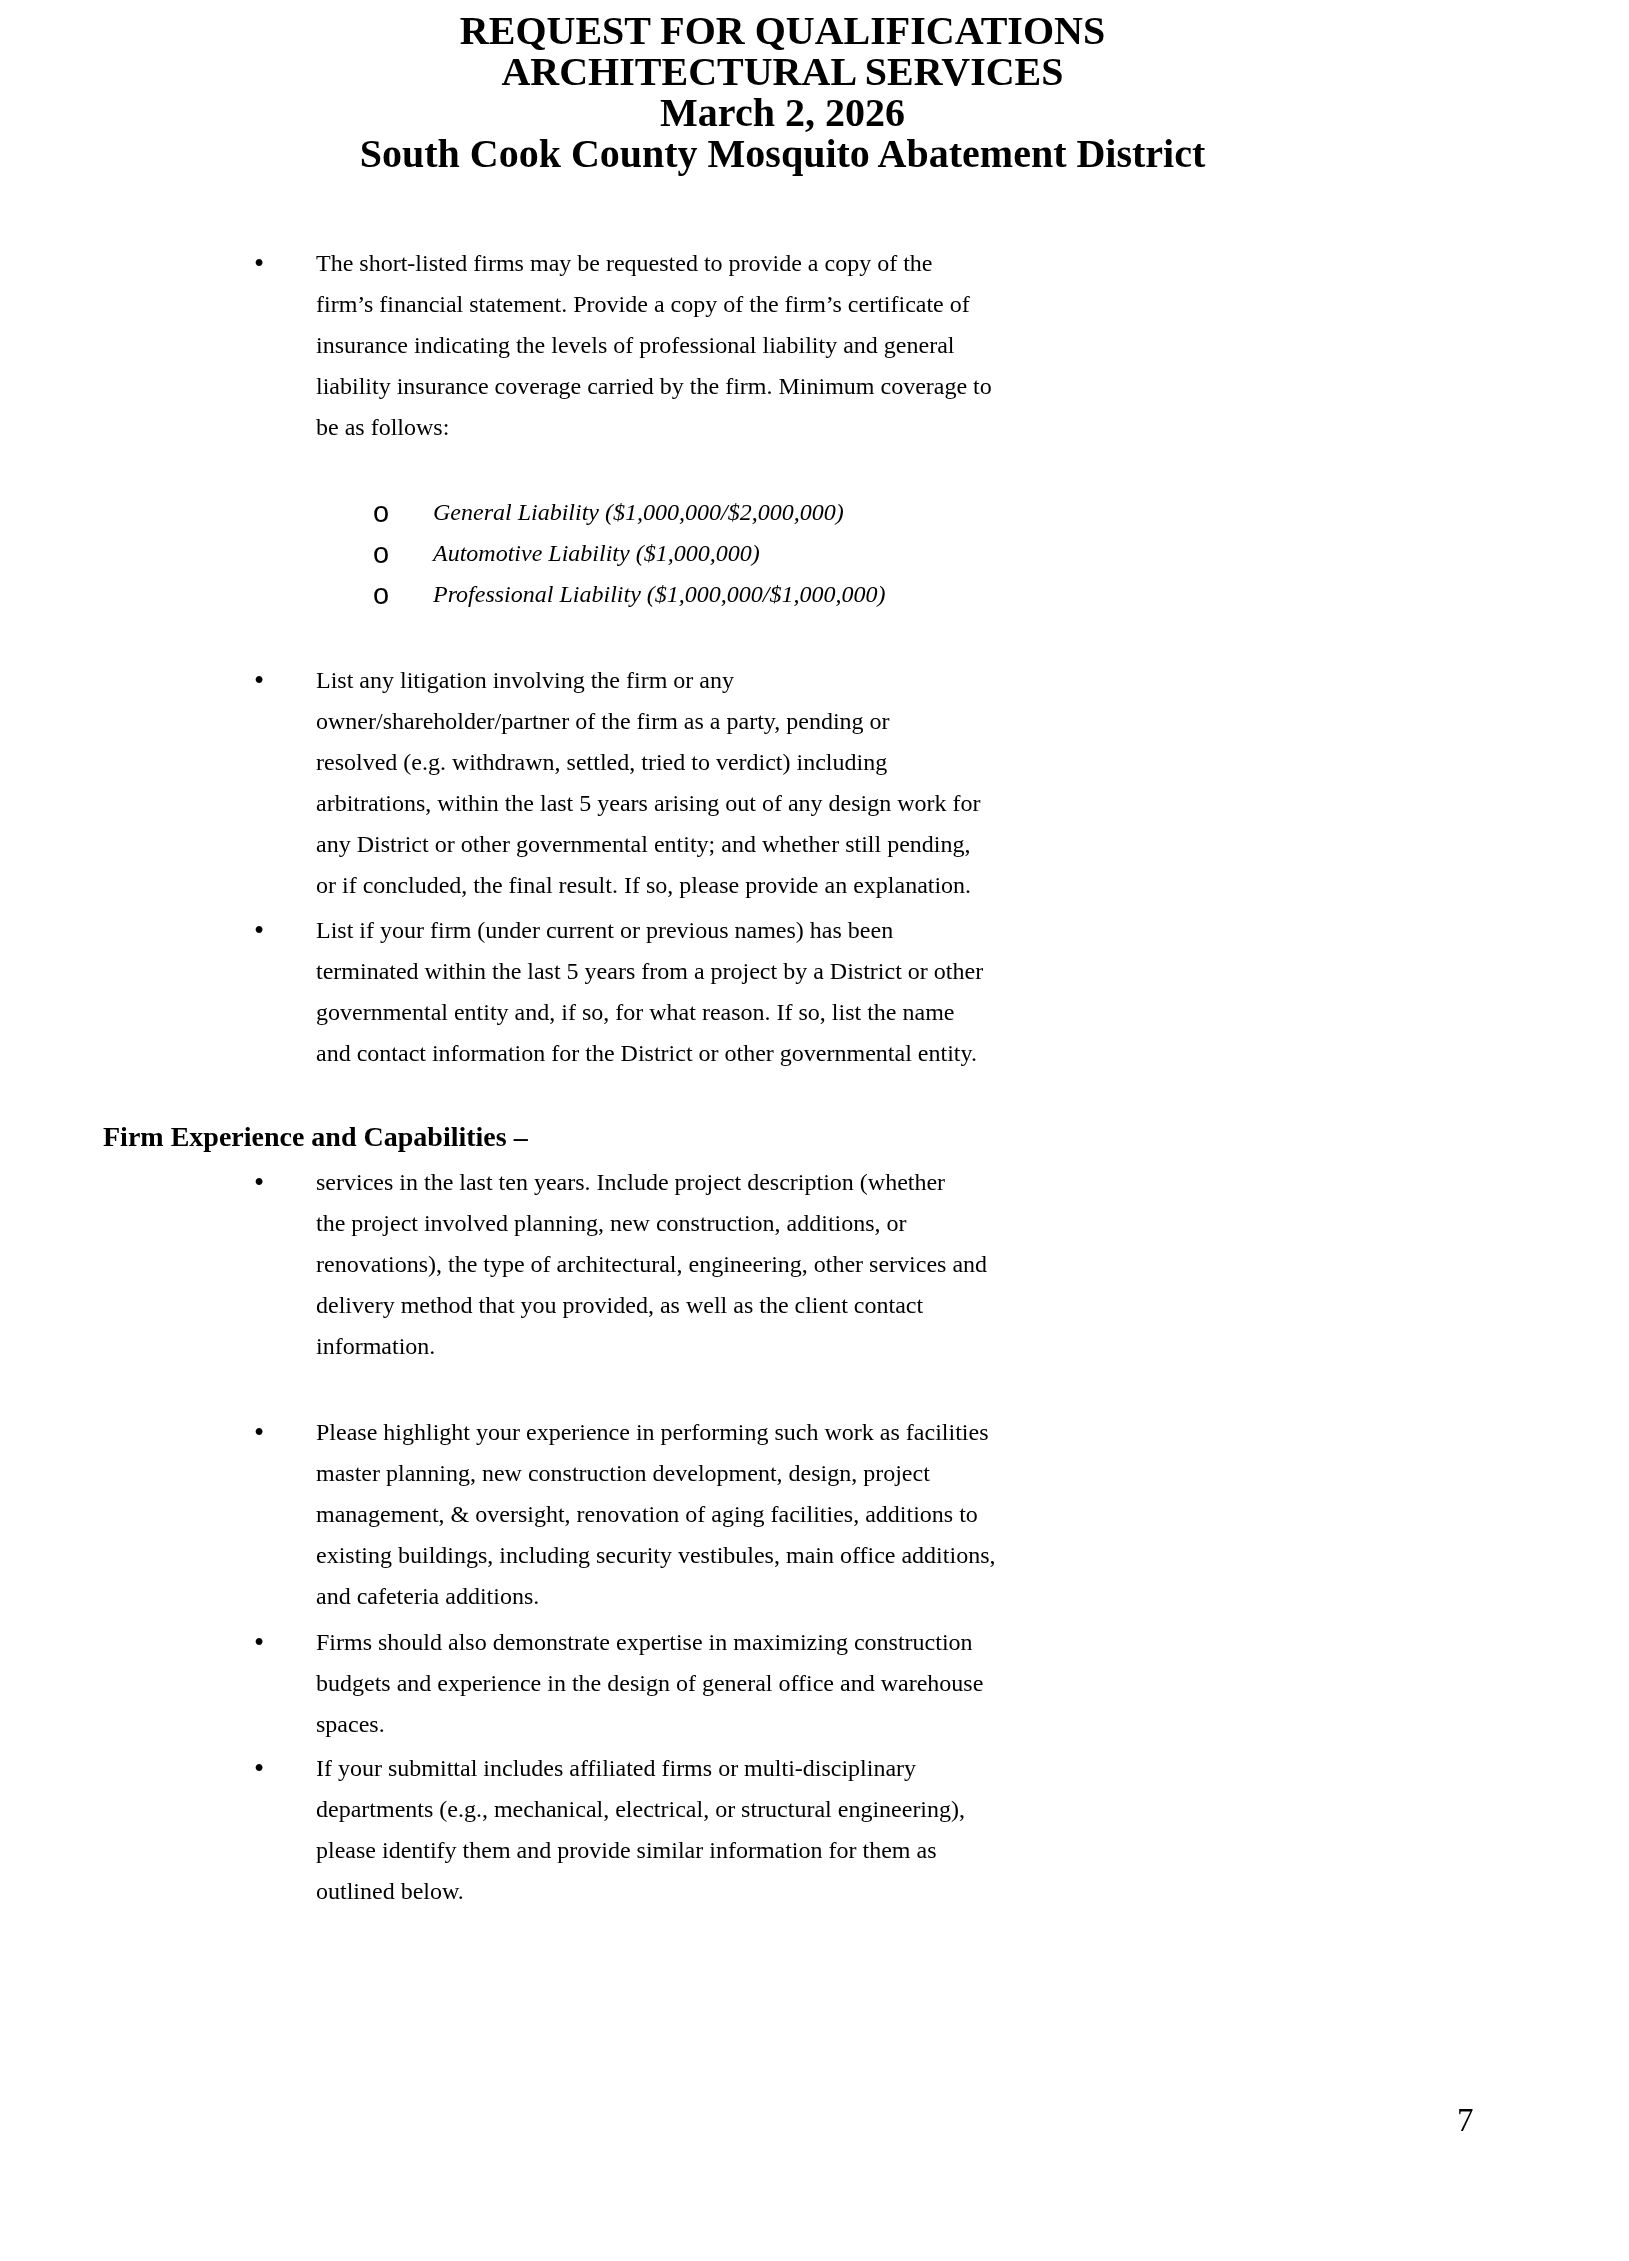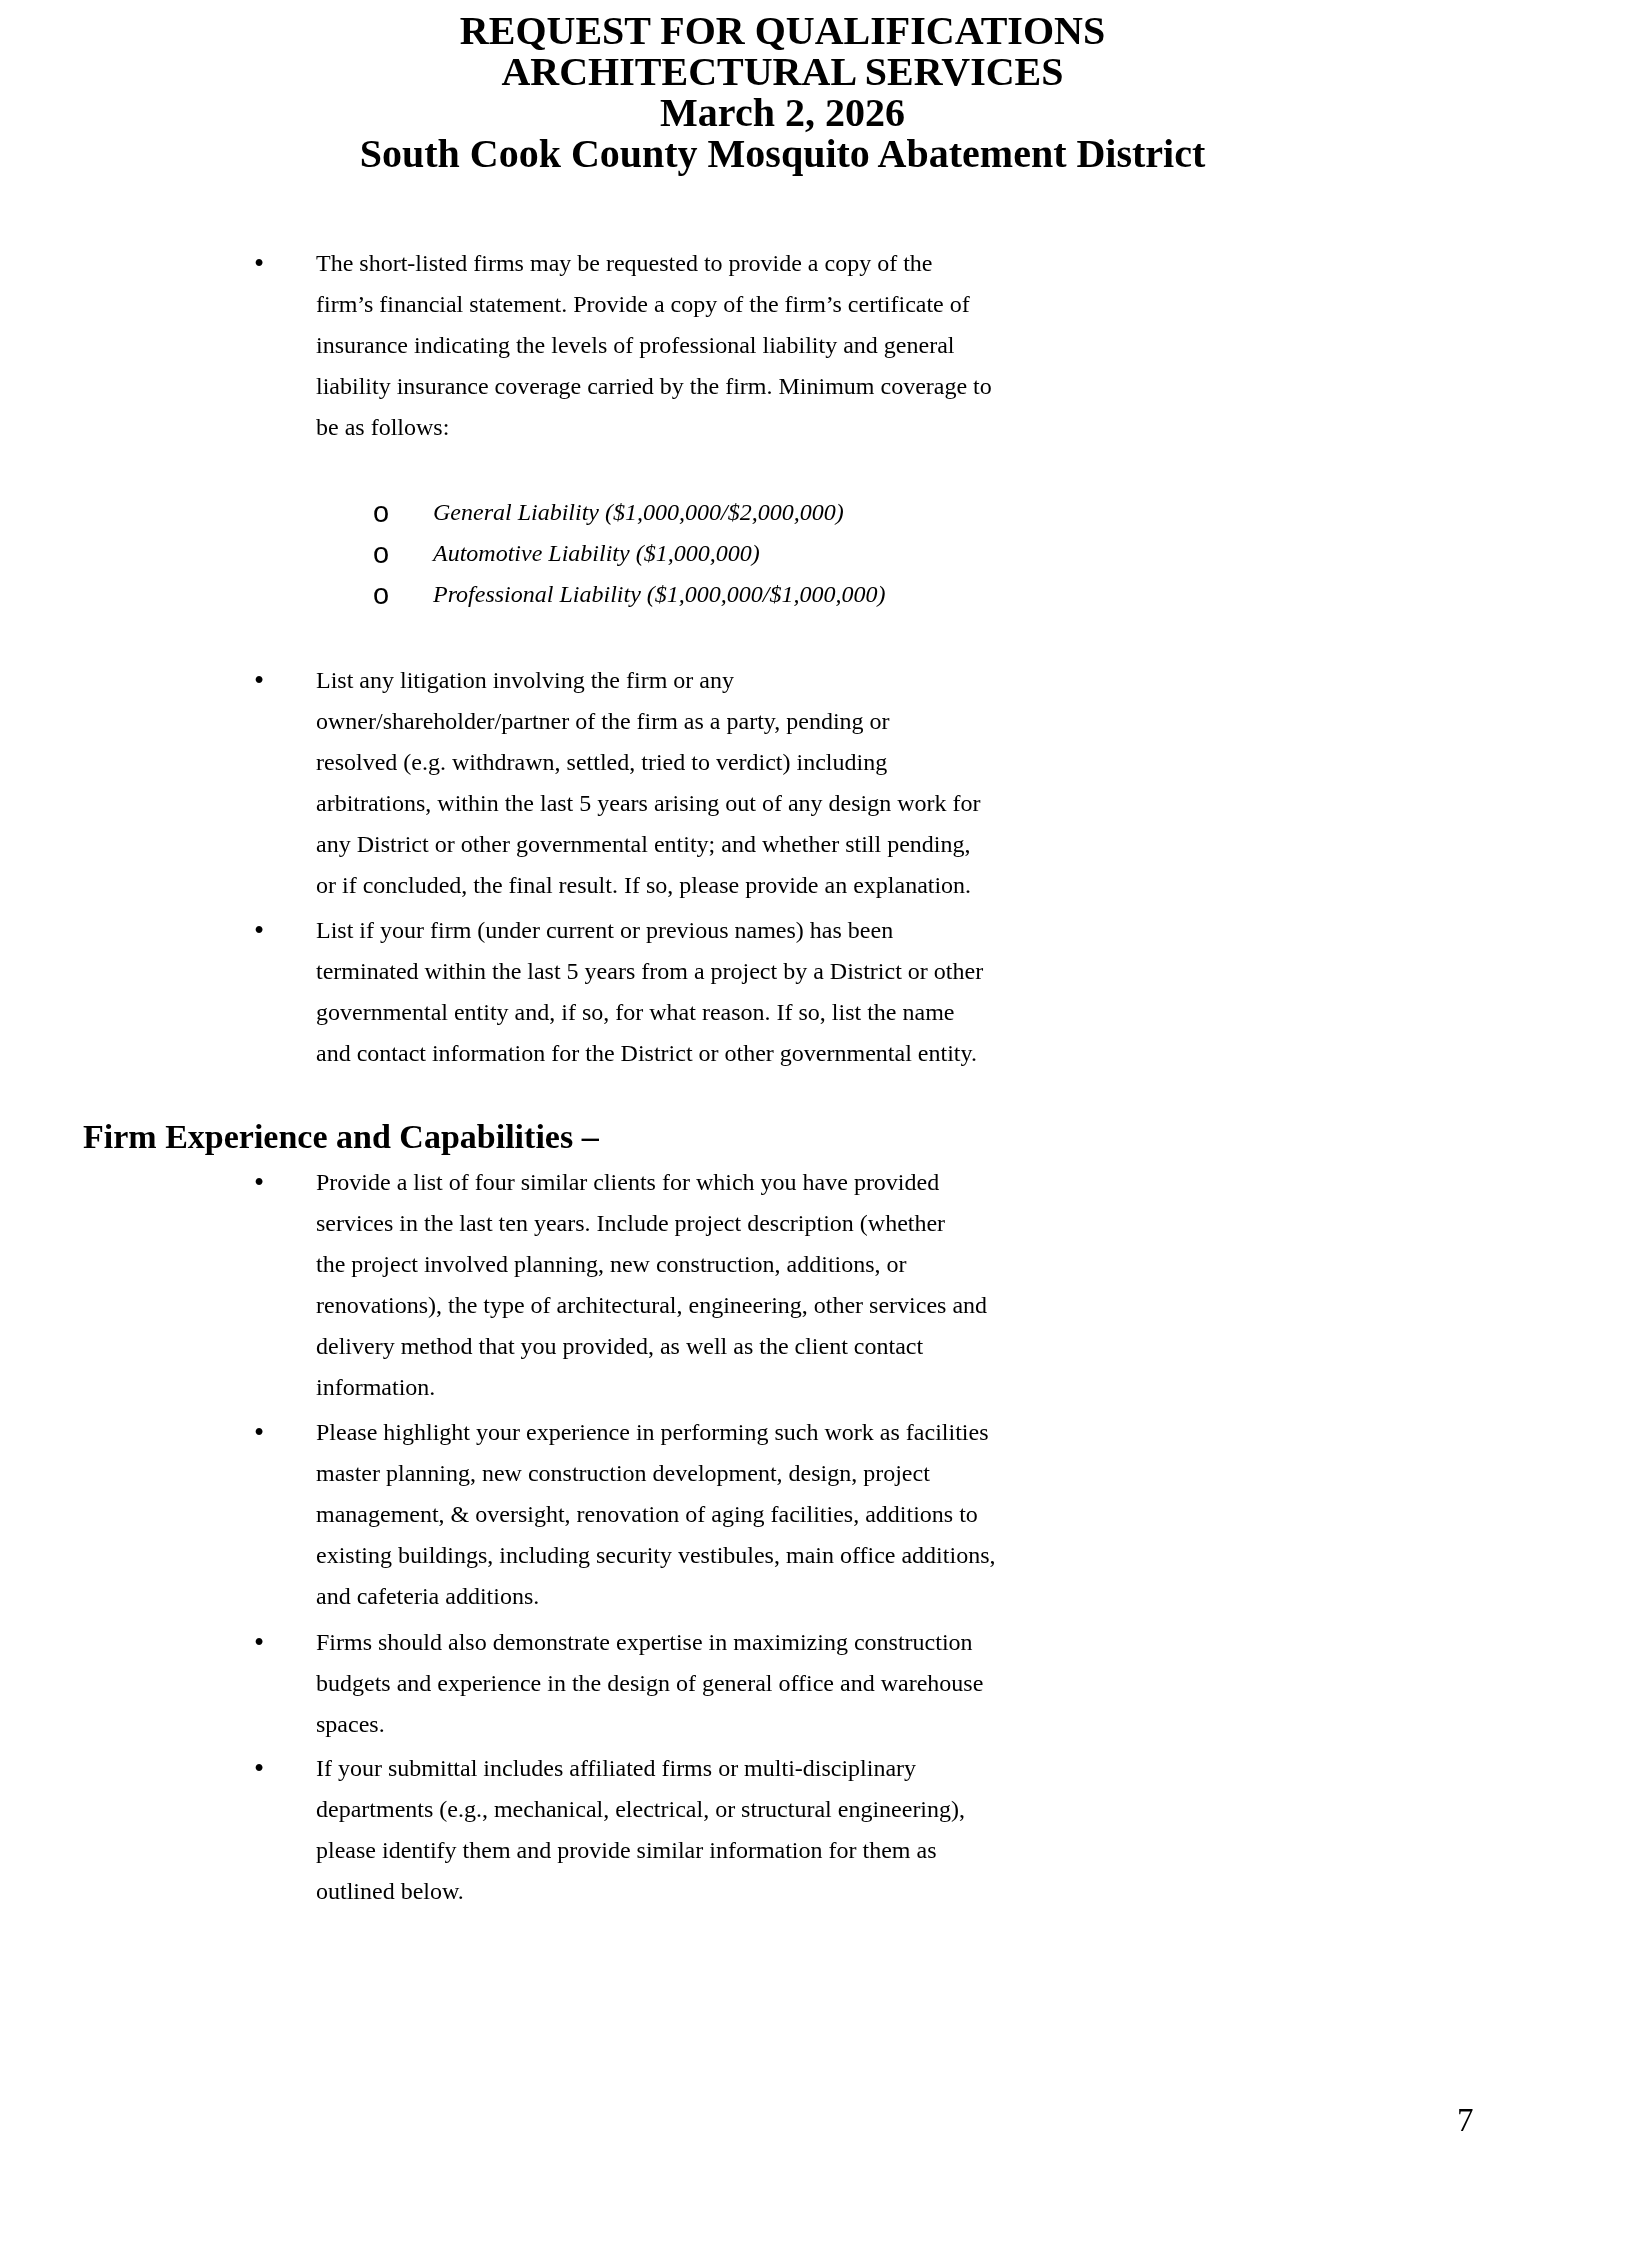--- a/index.html
+++ b/index.html
@@ -11,7 +11,7 @@
   .line { position: absolute; white-space: nowrap; font-size: 24px; line-height: 41px; }
   .bullet { position: absolute; font-size: 29px; line-height: 41px; }
   .subbullet { position: absolute; font-family: "Liberation Sans", "DejaVu Sans", sans-serif; font-size: 29px; line-height: 41px; }
-  .heading { position: absolute; font-weight: bold; font-size: 34px; line-height: 41px; white-space: nowrap; }
+  .heading { position: absolute; font-weight: bold; font-size: 28px; line-height: 41px; white-space: nowrap; margin-left: 20px; }
   .pagenum { position: absolute; font-size: 33px; line-height: 41px; }
   .block { position: absolute; left: 316px; }
   .block .line { position: static; display: block; }

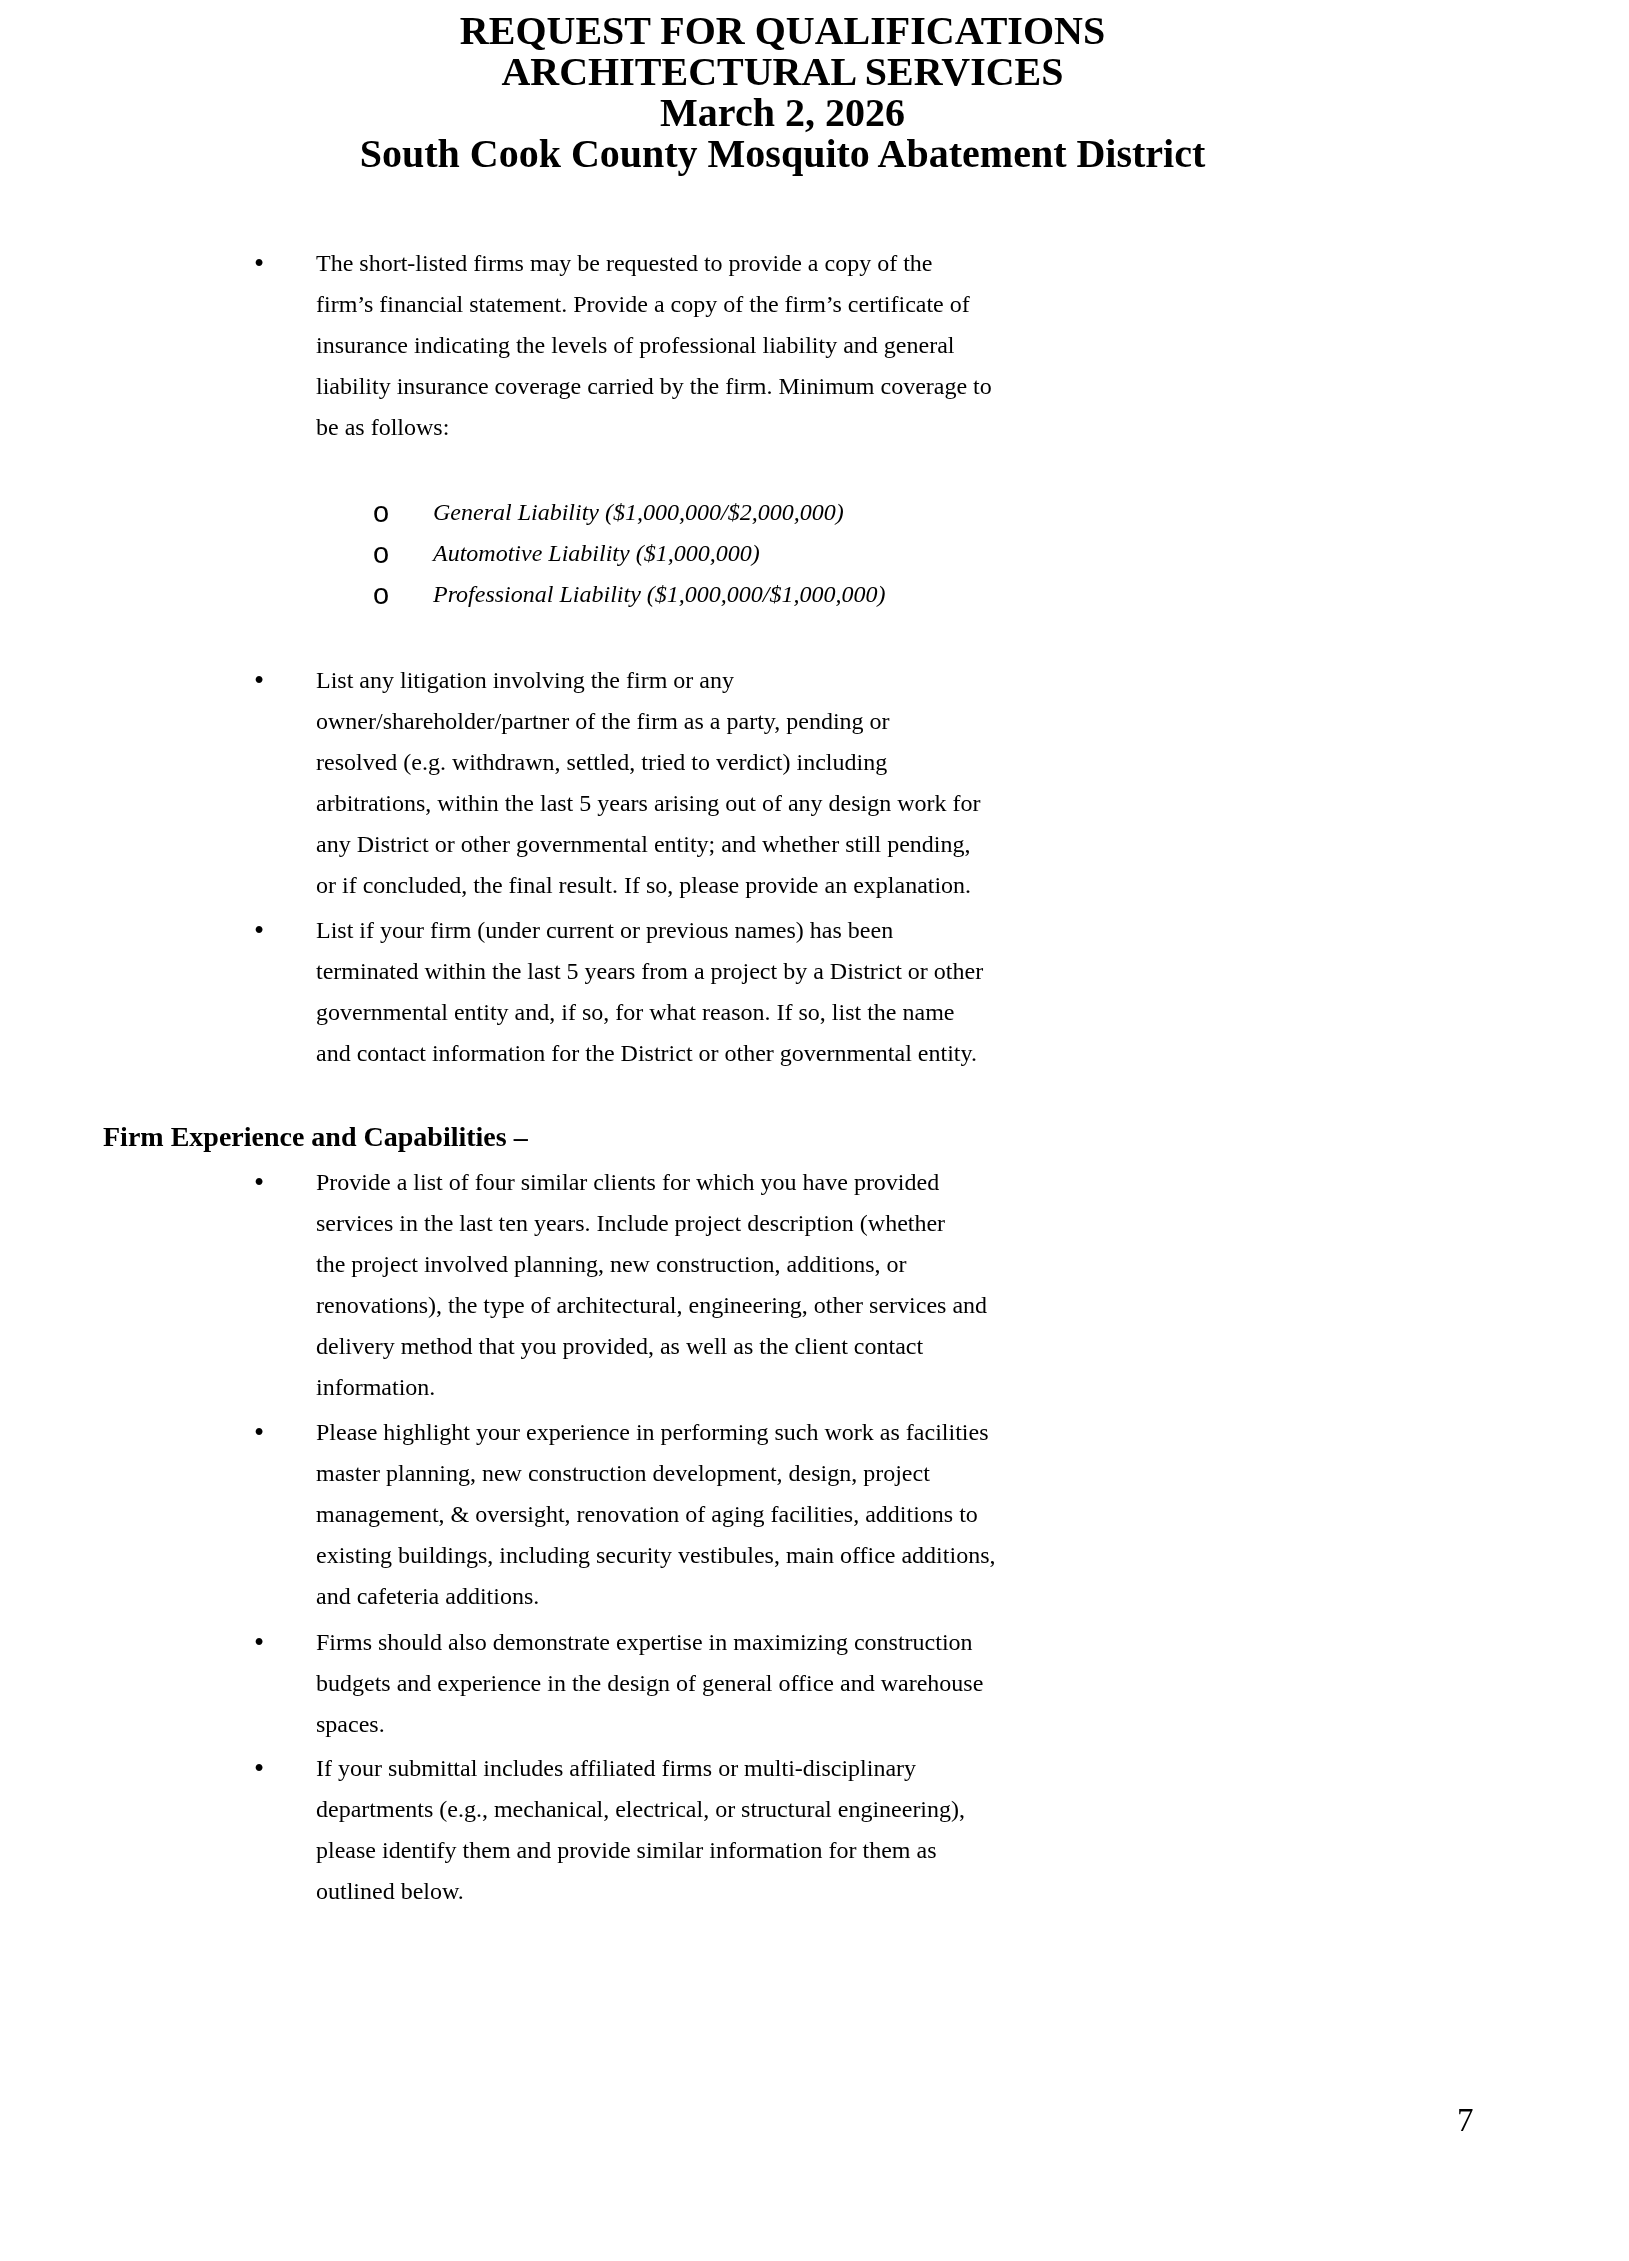--- a/index.html
+++ b/index.html
@@ -68,7 +68,6 @@
 
 <span class="bullet" style="left:254px;top:1162px;">•</span>
 <div class="block" style="top:1162px;">
-  <span class="line">Provide a list of four similar clients for which you have provided</span>
   <span class="line">services in the last ten years.  Include project description (whether</span>
   <span class="line">the project involved planning, new construction, additions, or</span>
   <span class="line">renovations), the type of architectural, engineering, other services and</span>

